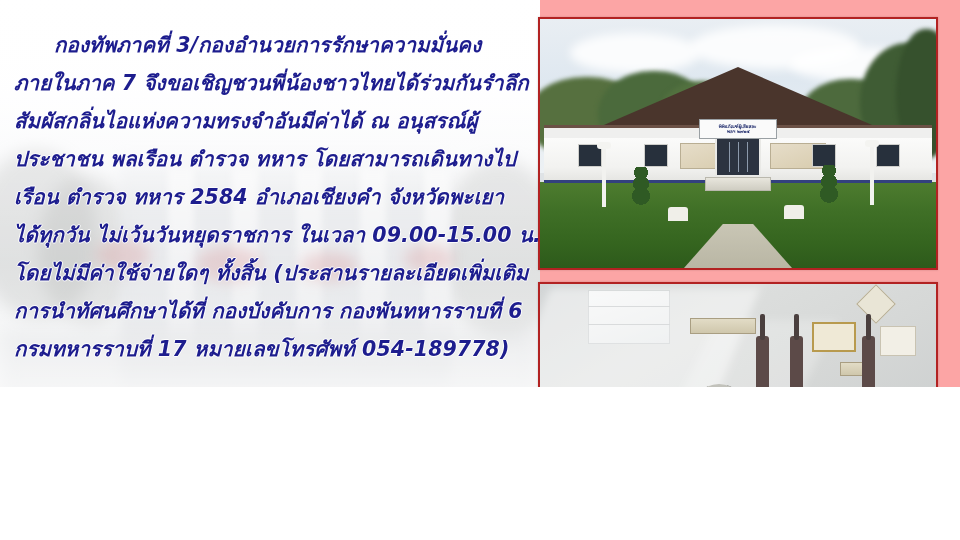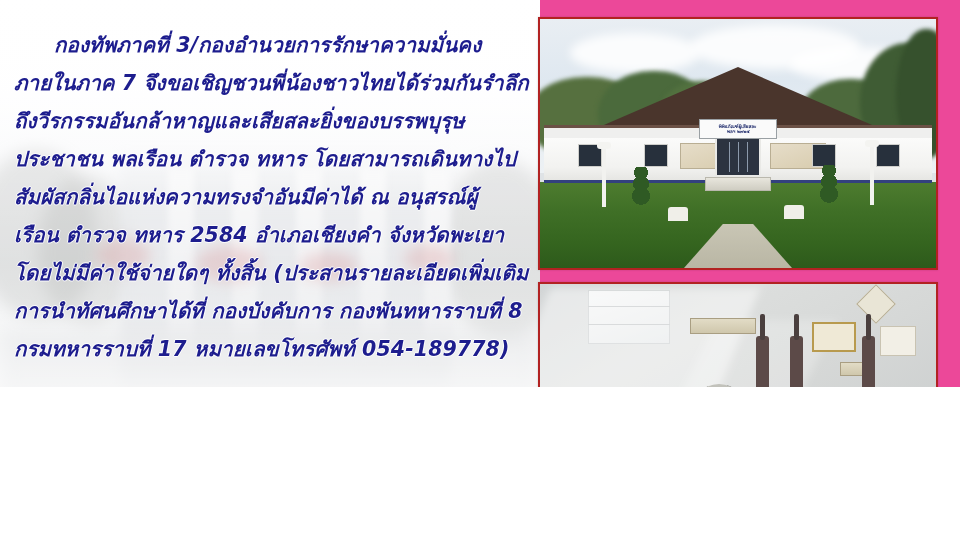--- a/index.html
+++ b/index.html
@@ -17,7 +17,7 @@
     width: 960px;
     height: 387px;
     overflow: hidden;
-    background: #ec4899;
+    background: #fca5a5;
   }
 
   

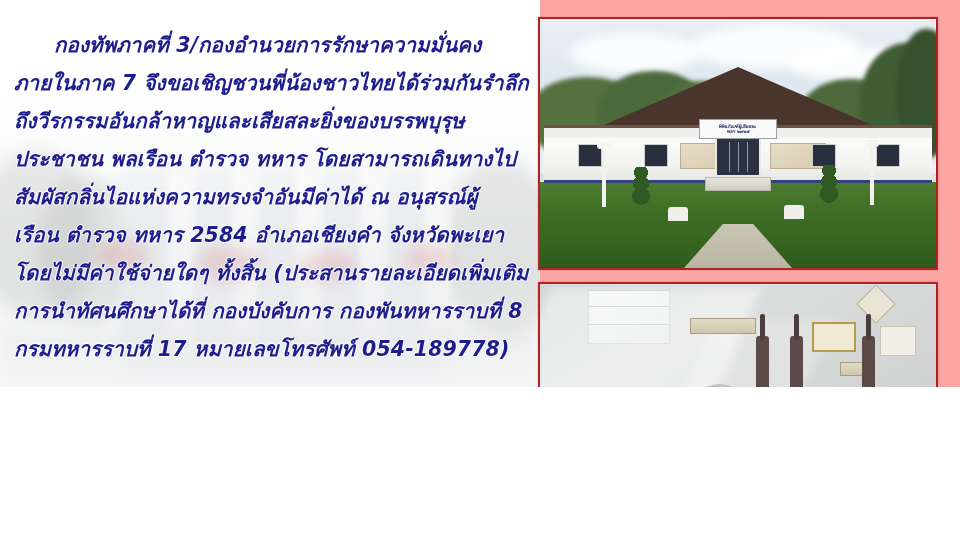--- a/index.html
+++ b/index.html
@@ -538,7 +538,6 @@
   <div class="body-text">
     <p class="indent">กองทัพภาคที่ 3/กองอำนวยการรักษาความมั่นคง</p>
     <p>ภายในภาค 7 จึงขอเชิญชวนพี่น้องชาวไทยได้ร่วมกันรำลึก</p>
-    <p>ถึงวีรกรรมอันกล้าหาญและเสียสละยิ่งของบรรพบุรุษ</p>
     <p>ประชาชน พลเรือน ตำรวจ ทหาร  โดยสามารถเดินทางไป</p>
     <p>สัมผัสกลิ่นไอแห่งความทรงจำอันมีค่าได้ ณ อนุสรณ์ผู้</p>
     <p>เรือน ตำรวจ ทหาร 2584 อำเภอเชียงคำ จังหวัดพะเยา</p>

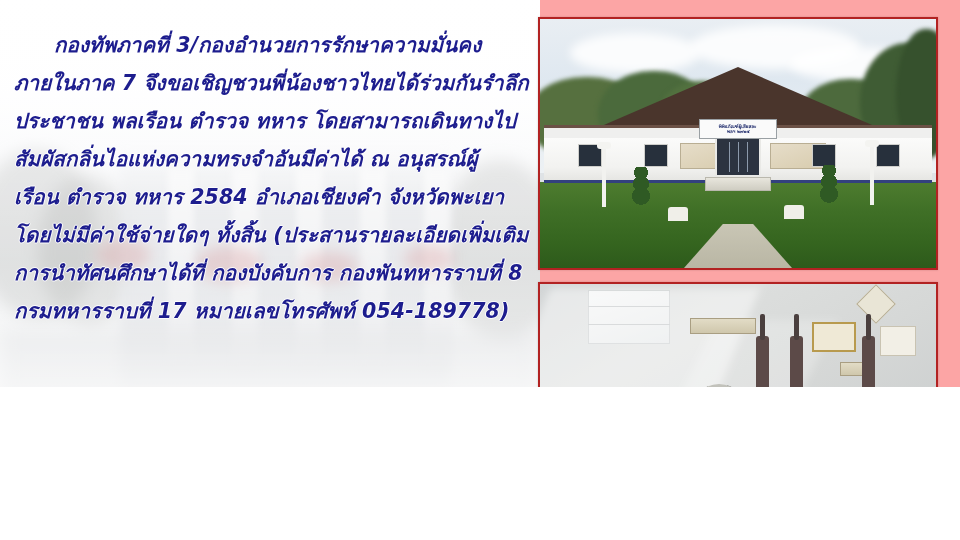--- a/index.html
+++ b/index.html
@@ -538,8 +538,8 @@
   <div class="body-text">
     <p class="indent">กองทัพภาคที่ 3/กองอำนวยการรักษาความมั่นคง</p>
     <p>ภายในภาค 7 จึงขอเชิญชวนพี่น้องชาวไทยได้ร่วมกันรำลึก</p>
+    <p>สัมผัสกลิ่นไอแห่งความทรงจำอันมีค่าได้ ณ อนุสรณ์ผู้</p>
     <p>ประชาชน พลเรือน ตำรวจ ทหาร  โดยสามารถเดินทางไป</p>
-    <p>สัมผัสกลิ่นไอแห่งความทรงจำอันมีค่าได้ ณ อนุสรณ์ผู้</p>
     <p>เรือน ตำรวจ ทหาร 2584 อำเภอเชียงคำ จังหวัดพะเยา</p>
     <p>โดยไม่มีค่าใช้จ่ายใดๆ ทั้งสิ้น (ประสานรายละเอียดเพิ่มเติม</p>
     <p>การนำทัศนศึกษาได้ที่ กองบังคับการ กองพันทหารราบที่ 8</p>

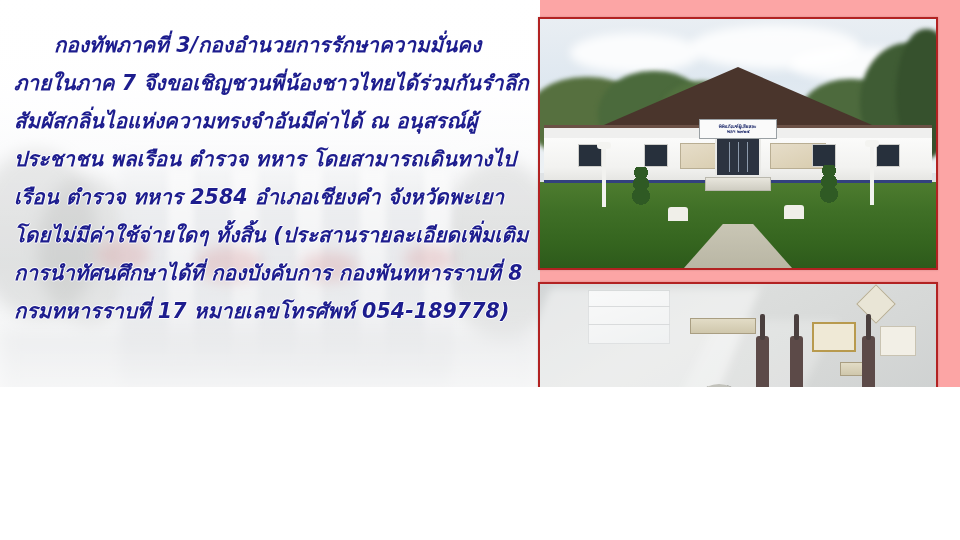--- a/index.html
+++ b/index.html
@@ -541,6 +541,7 @@
     <p>สัมผัสกลิ่นไอแห่งความทรงจำอันมีค่าได้ ณ อนุสรณ์ผู้</p>
     <p>ประชาชน พลเรือน ตำรวจ ทหาร  โดยสามารถเดินทางไป</p>
     <p>เรือน ตำรวจ ทหาร 2584 อำเภอเชียงคำ จังหวัดพะเยา</p>
+    <p>ได้ทุกวัน ไม่เว้นวันหยุดราชการ ในเวลา 09.00-15.00 น.</p>
     <p>โดยไม่มีค่าใช้จ่ายใดๆ ทั้งสิ้น (ประสานรายละเอียดเพิ่มเติม</p>
     <p>การนำทัศนศึกษาได้ที่ กองบังคับการ กองพันทหารราบที่ 8</p>
     <p>กรมทหารราบที่ 17 หมายเลขโทรศัพท์  054-189778)</p>

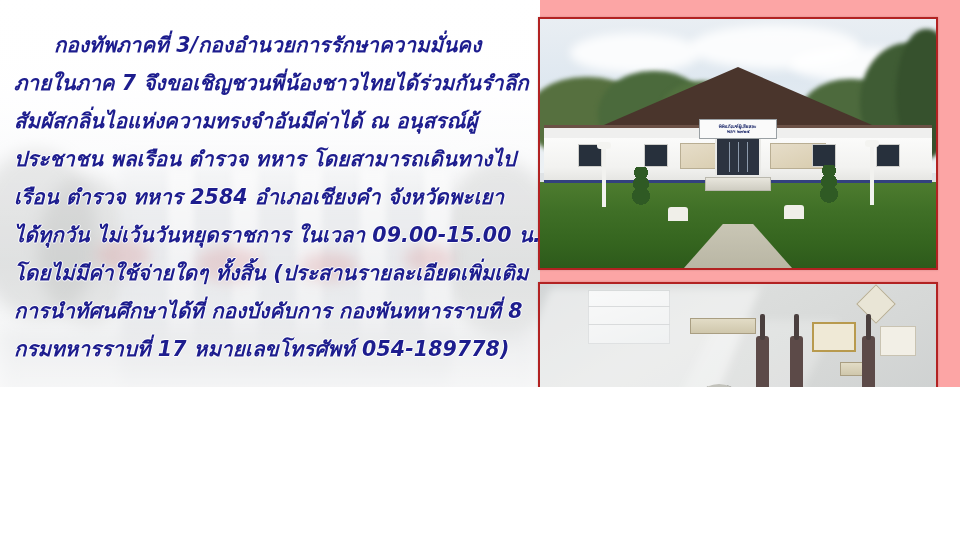--- a/index.html
+++ b/index.html
@@ -543,7 +543,7 @@
     <p>เรือน ตำรวจ ทหาร 2584 อำเภอเชียงคำ จังหวัดพะเยา</p>
     <p>ได้ทุกวัน ไม่เว้นวันหยุดราชการ ในเวลา 09.00-15.00 น.</p>
     <p>โดยไม่มีค่าใช้จ่ายใดๆ ทั้งสิ้น (ประสานรายละเอียดเพิ่มเติม</p>
-    <p>การนำทัศนศึกษาได้ที่ กองบังคับการ กองพันทหารราบที่ 8</p>
+    <p>การนำทัศนศึกษาได้ที่ กองบังคับการ กองพันทหารราบที่ 6</p>
     <p>กรมทหารราบที่ 17 หมายเลขโทรศัพท์  054-189778)</p>
   </div>
 

